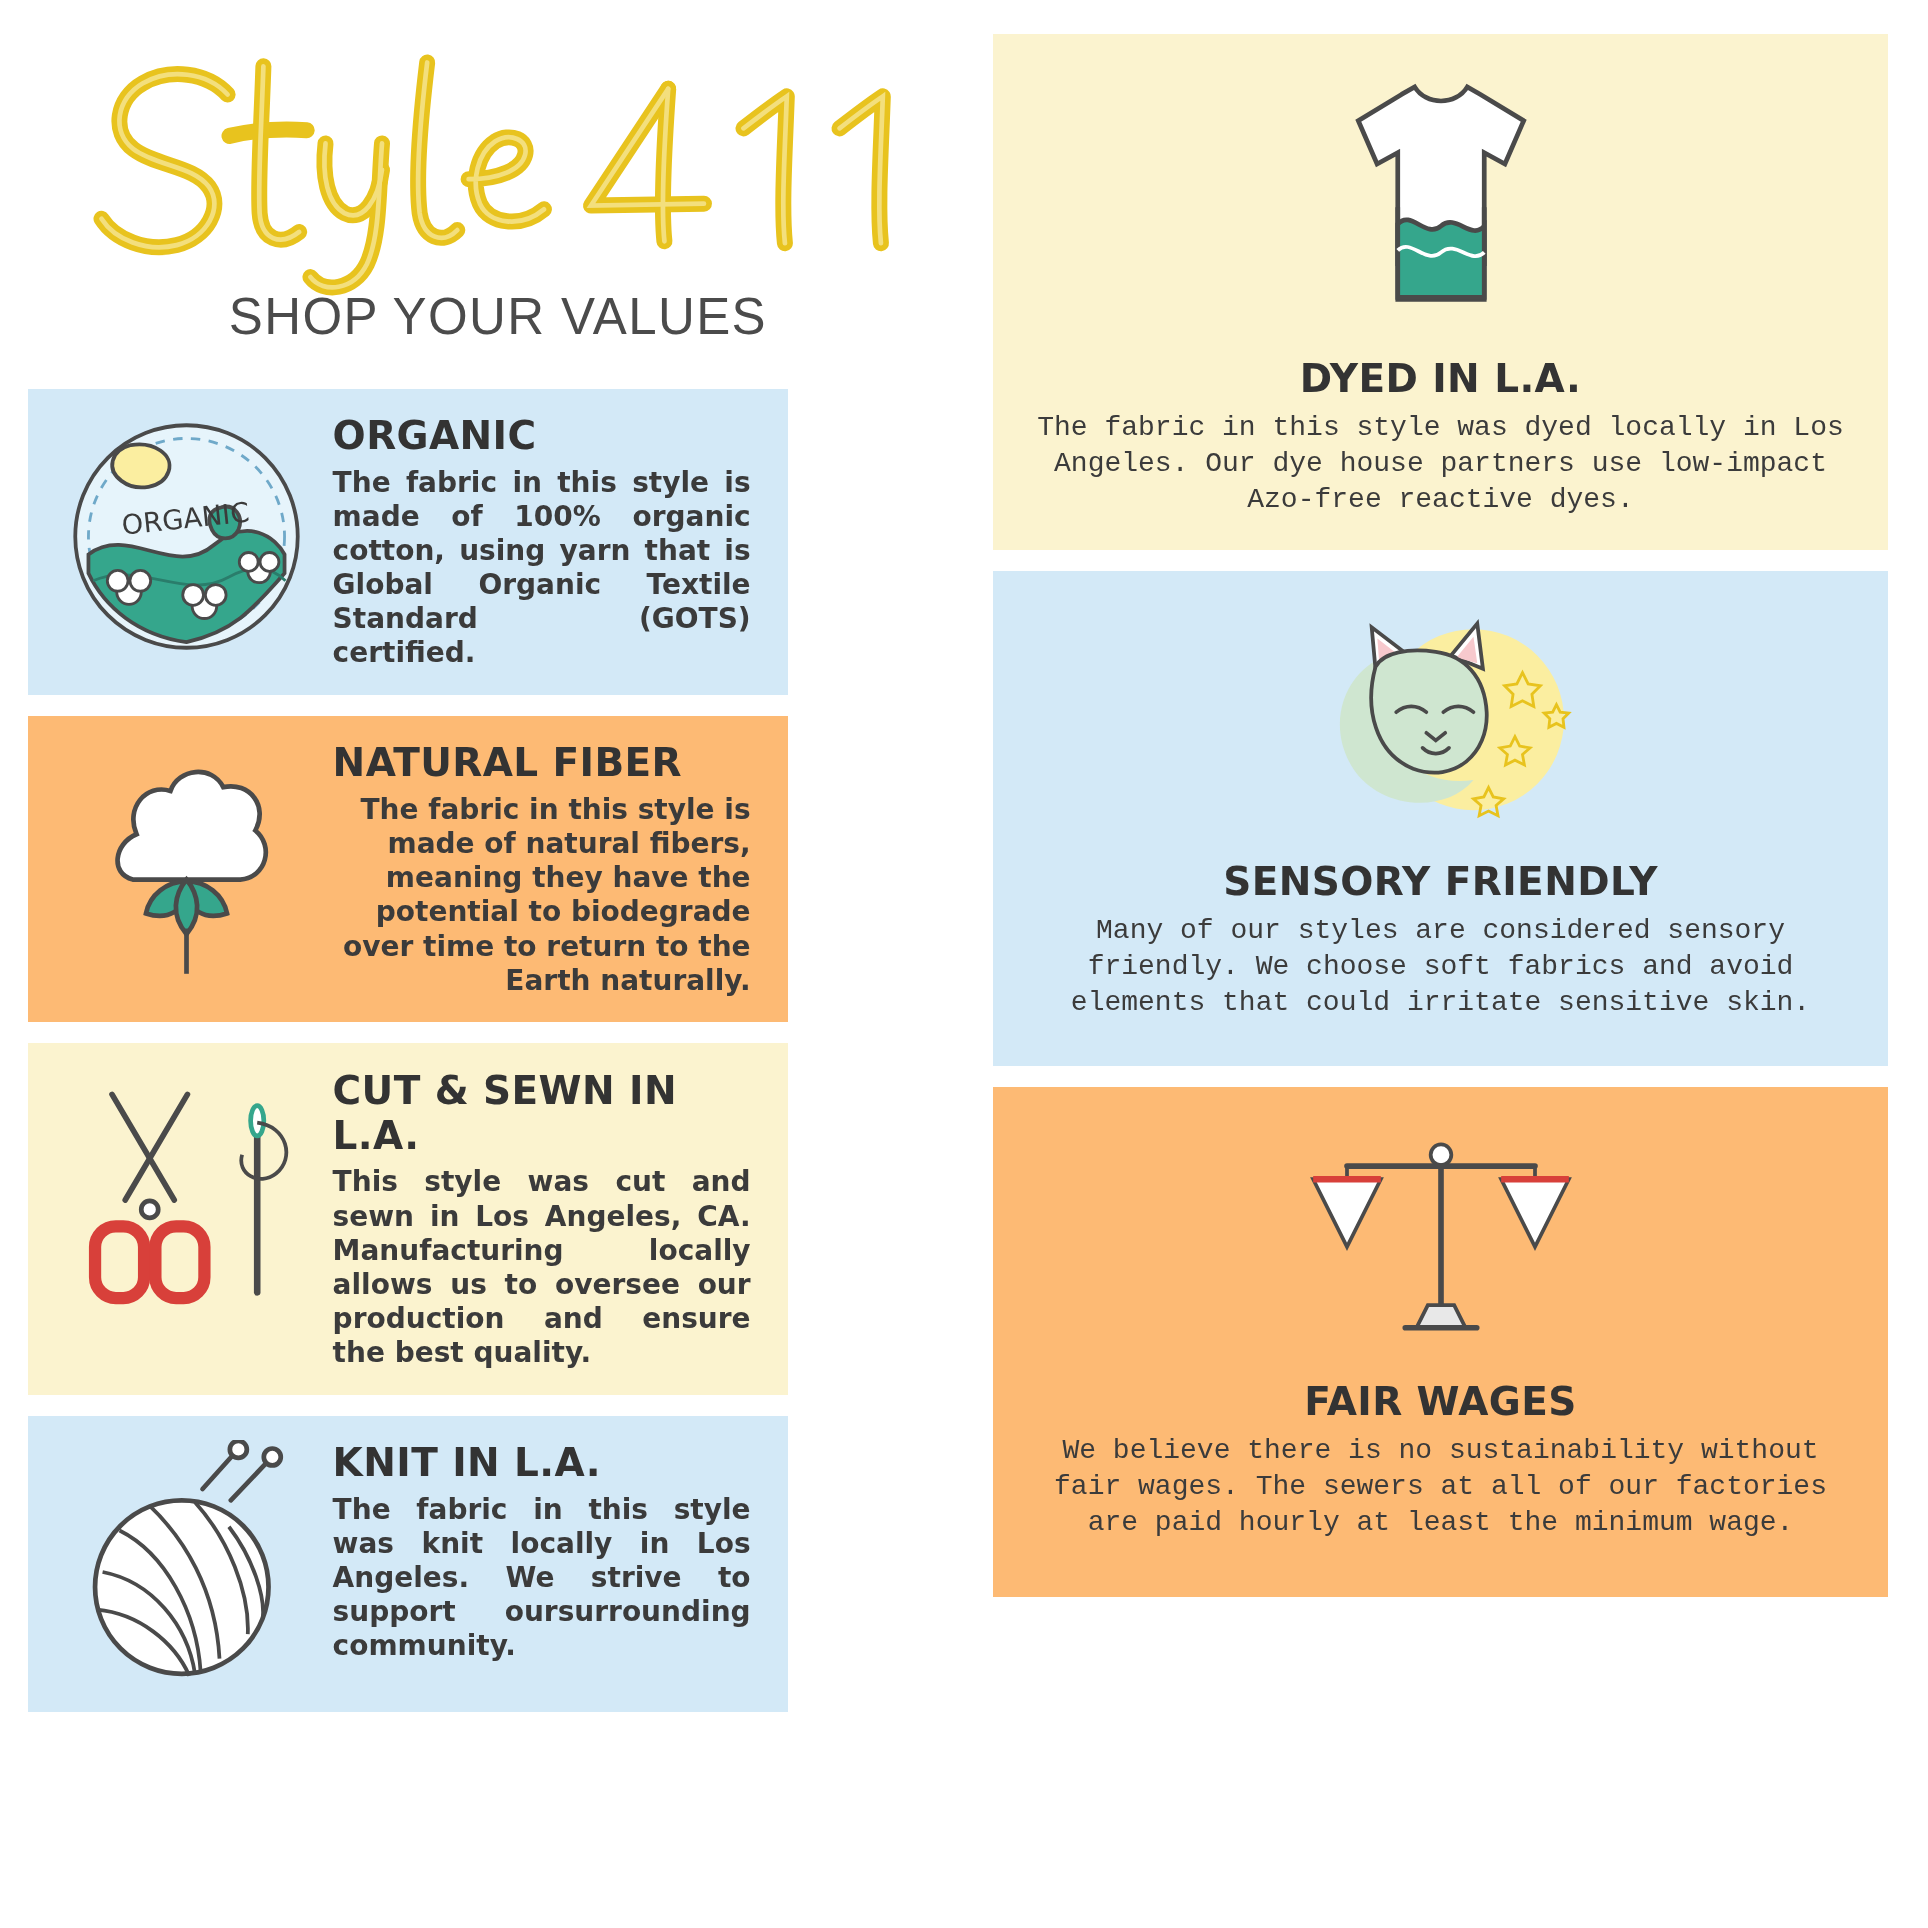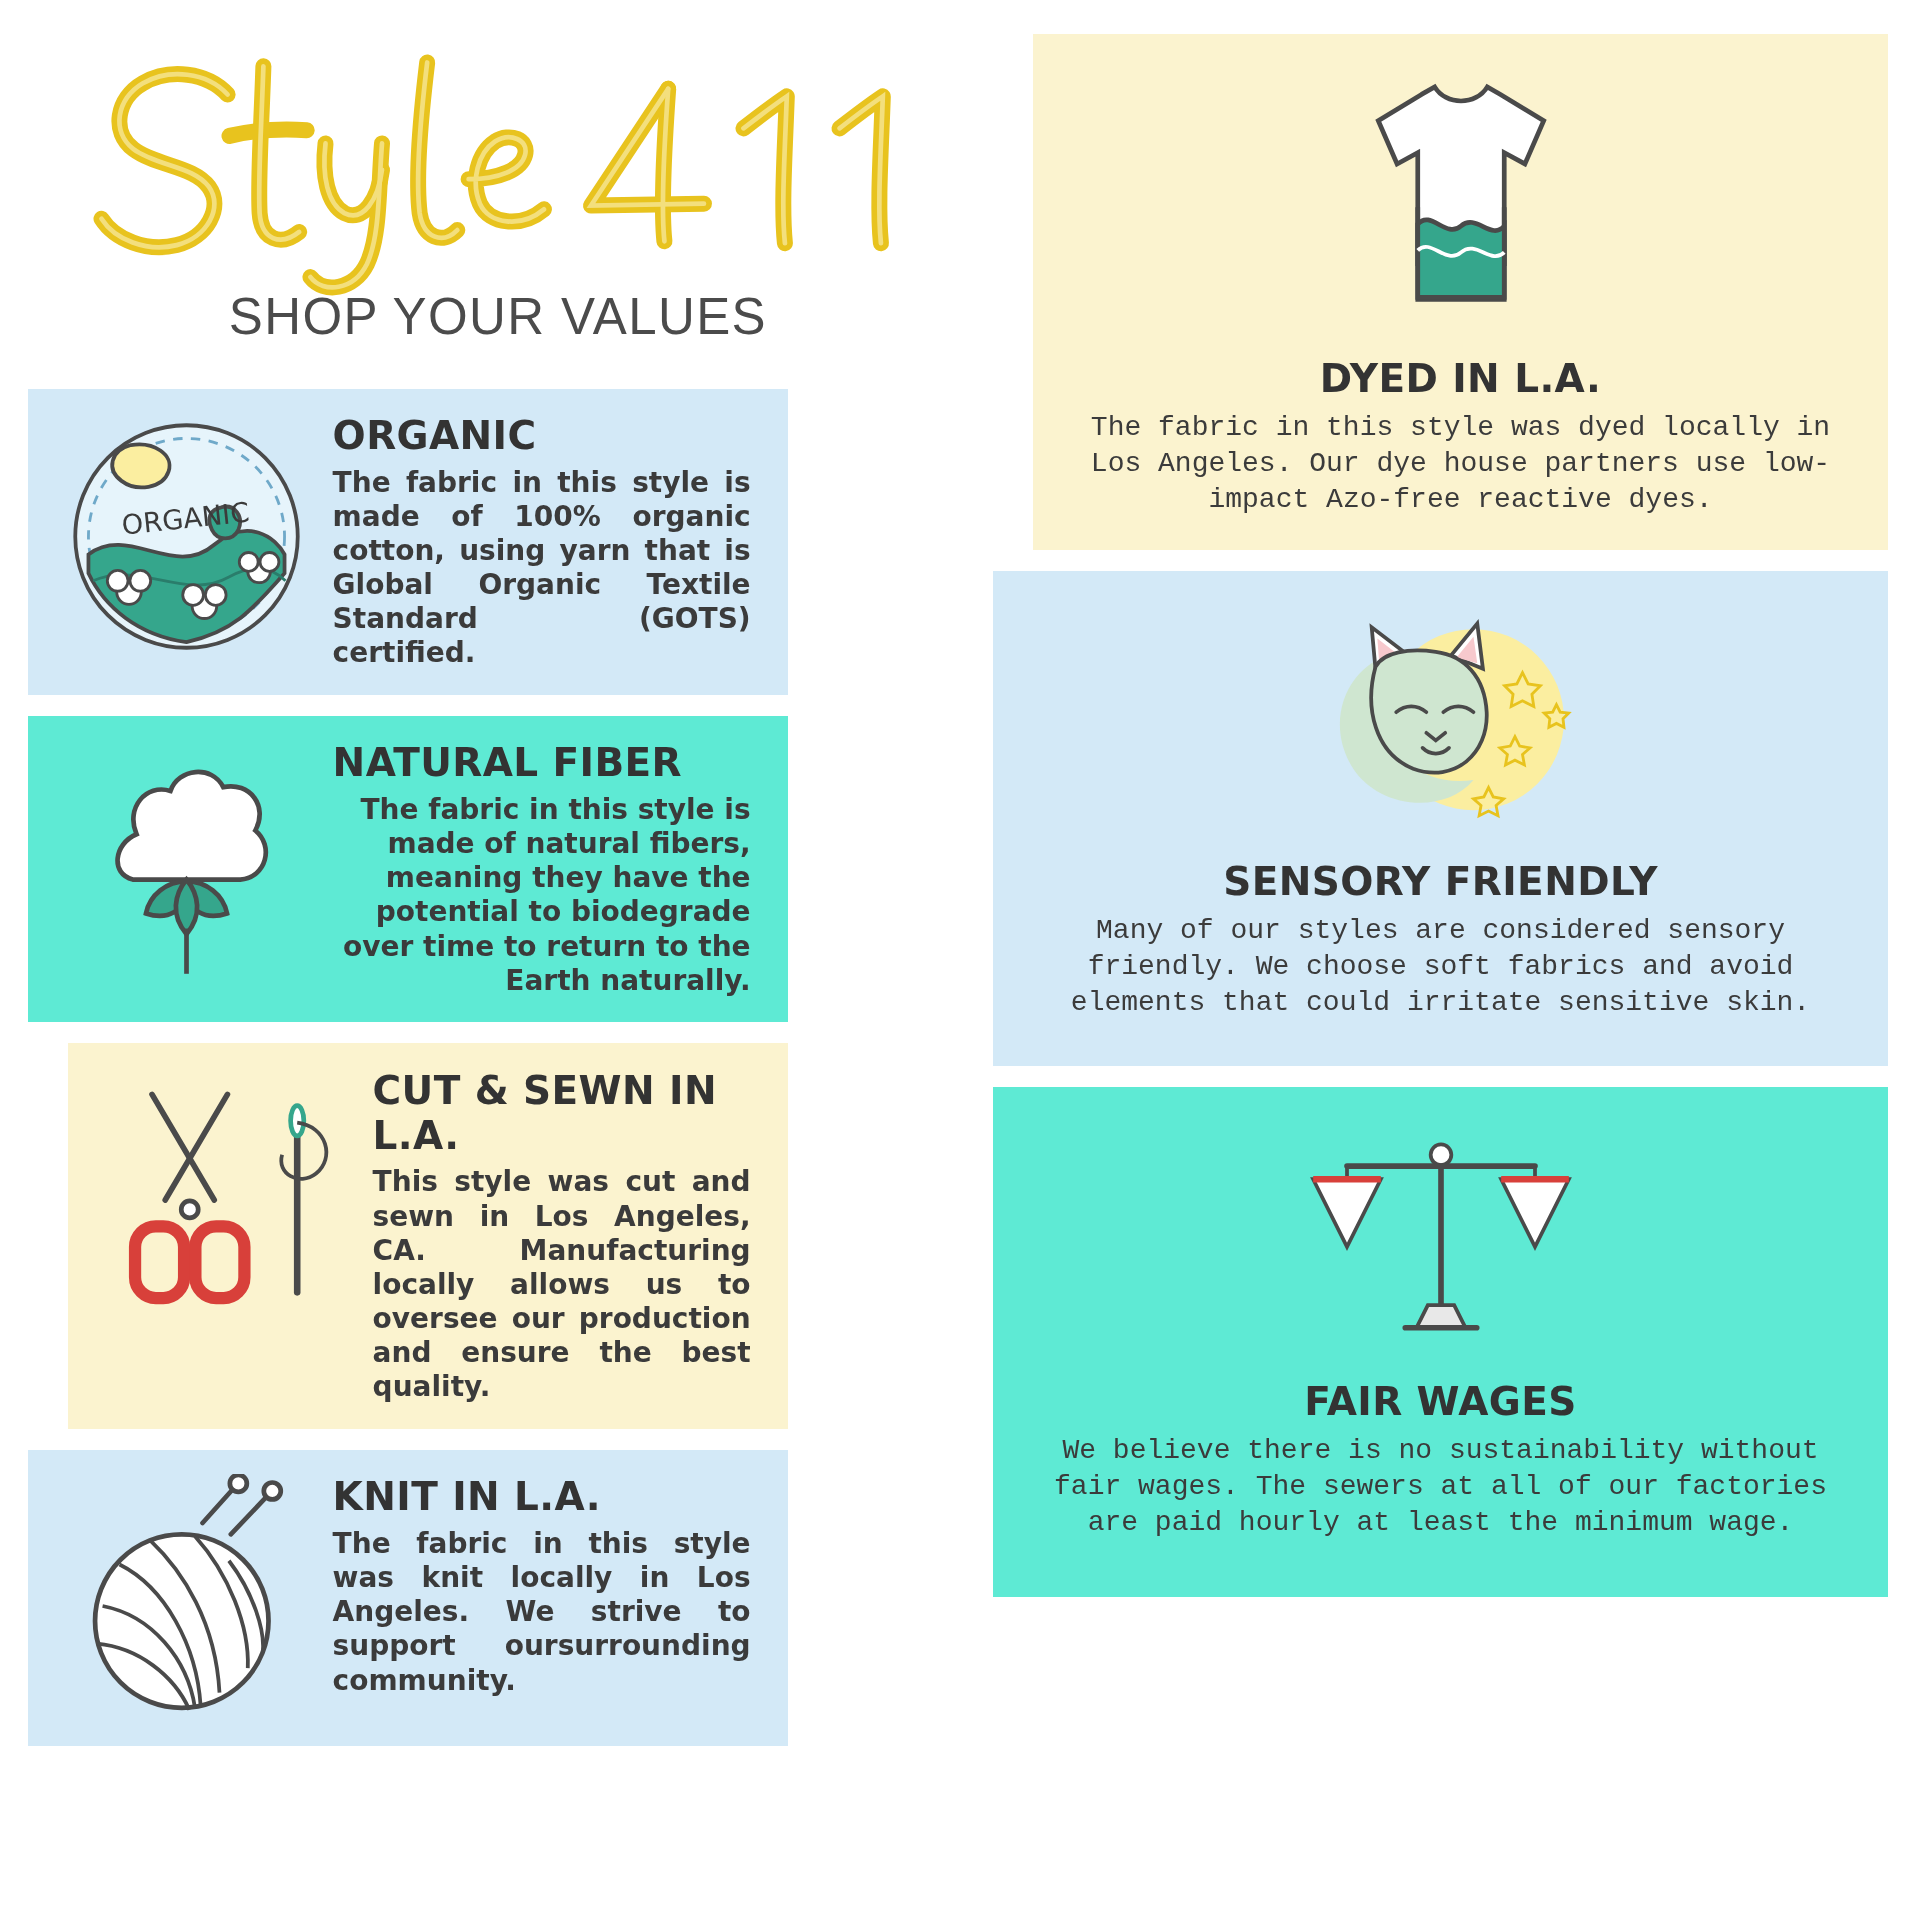--- a/index.html
+++ b/index.html
@@ -101,7 +101,7 @@
   }
   .bg-blue   { background: #d3e9f7; }
   .bg-green  { background: #5eead4; }
-  .bg-cream  { background: #fbf3cf; margin-left: 40px; }
+  .bg-cream  { background: #fbf3cf; }
 
   
   .card-r {

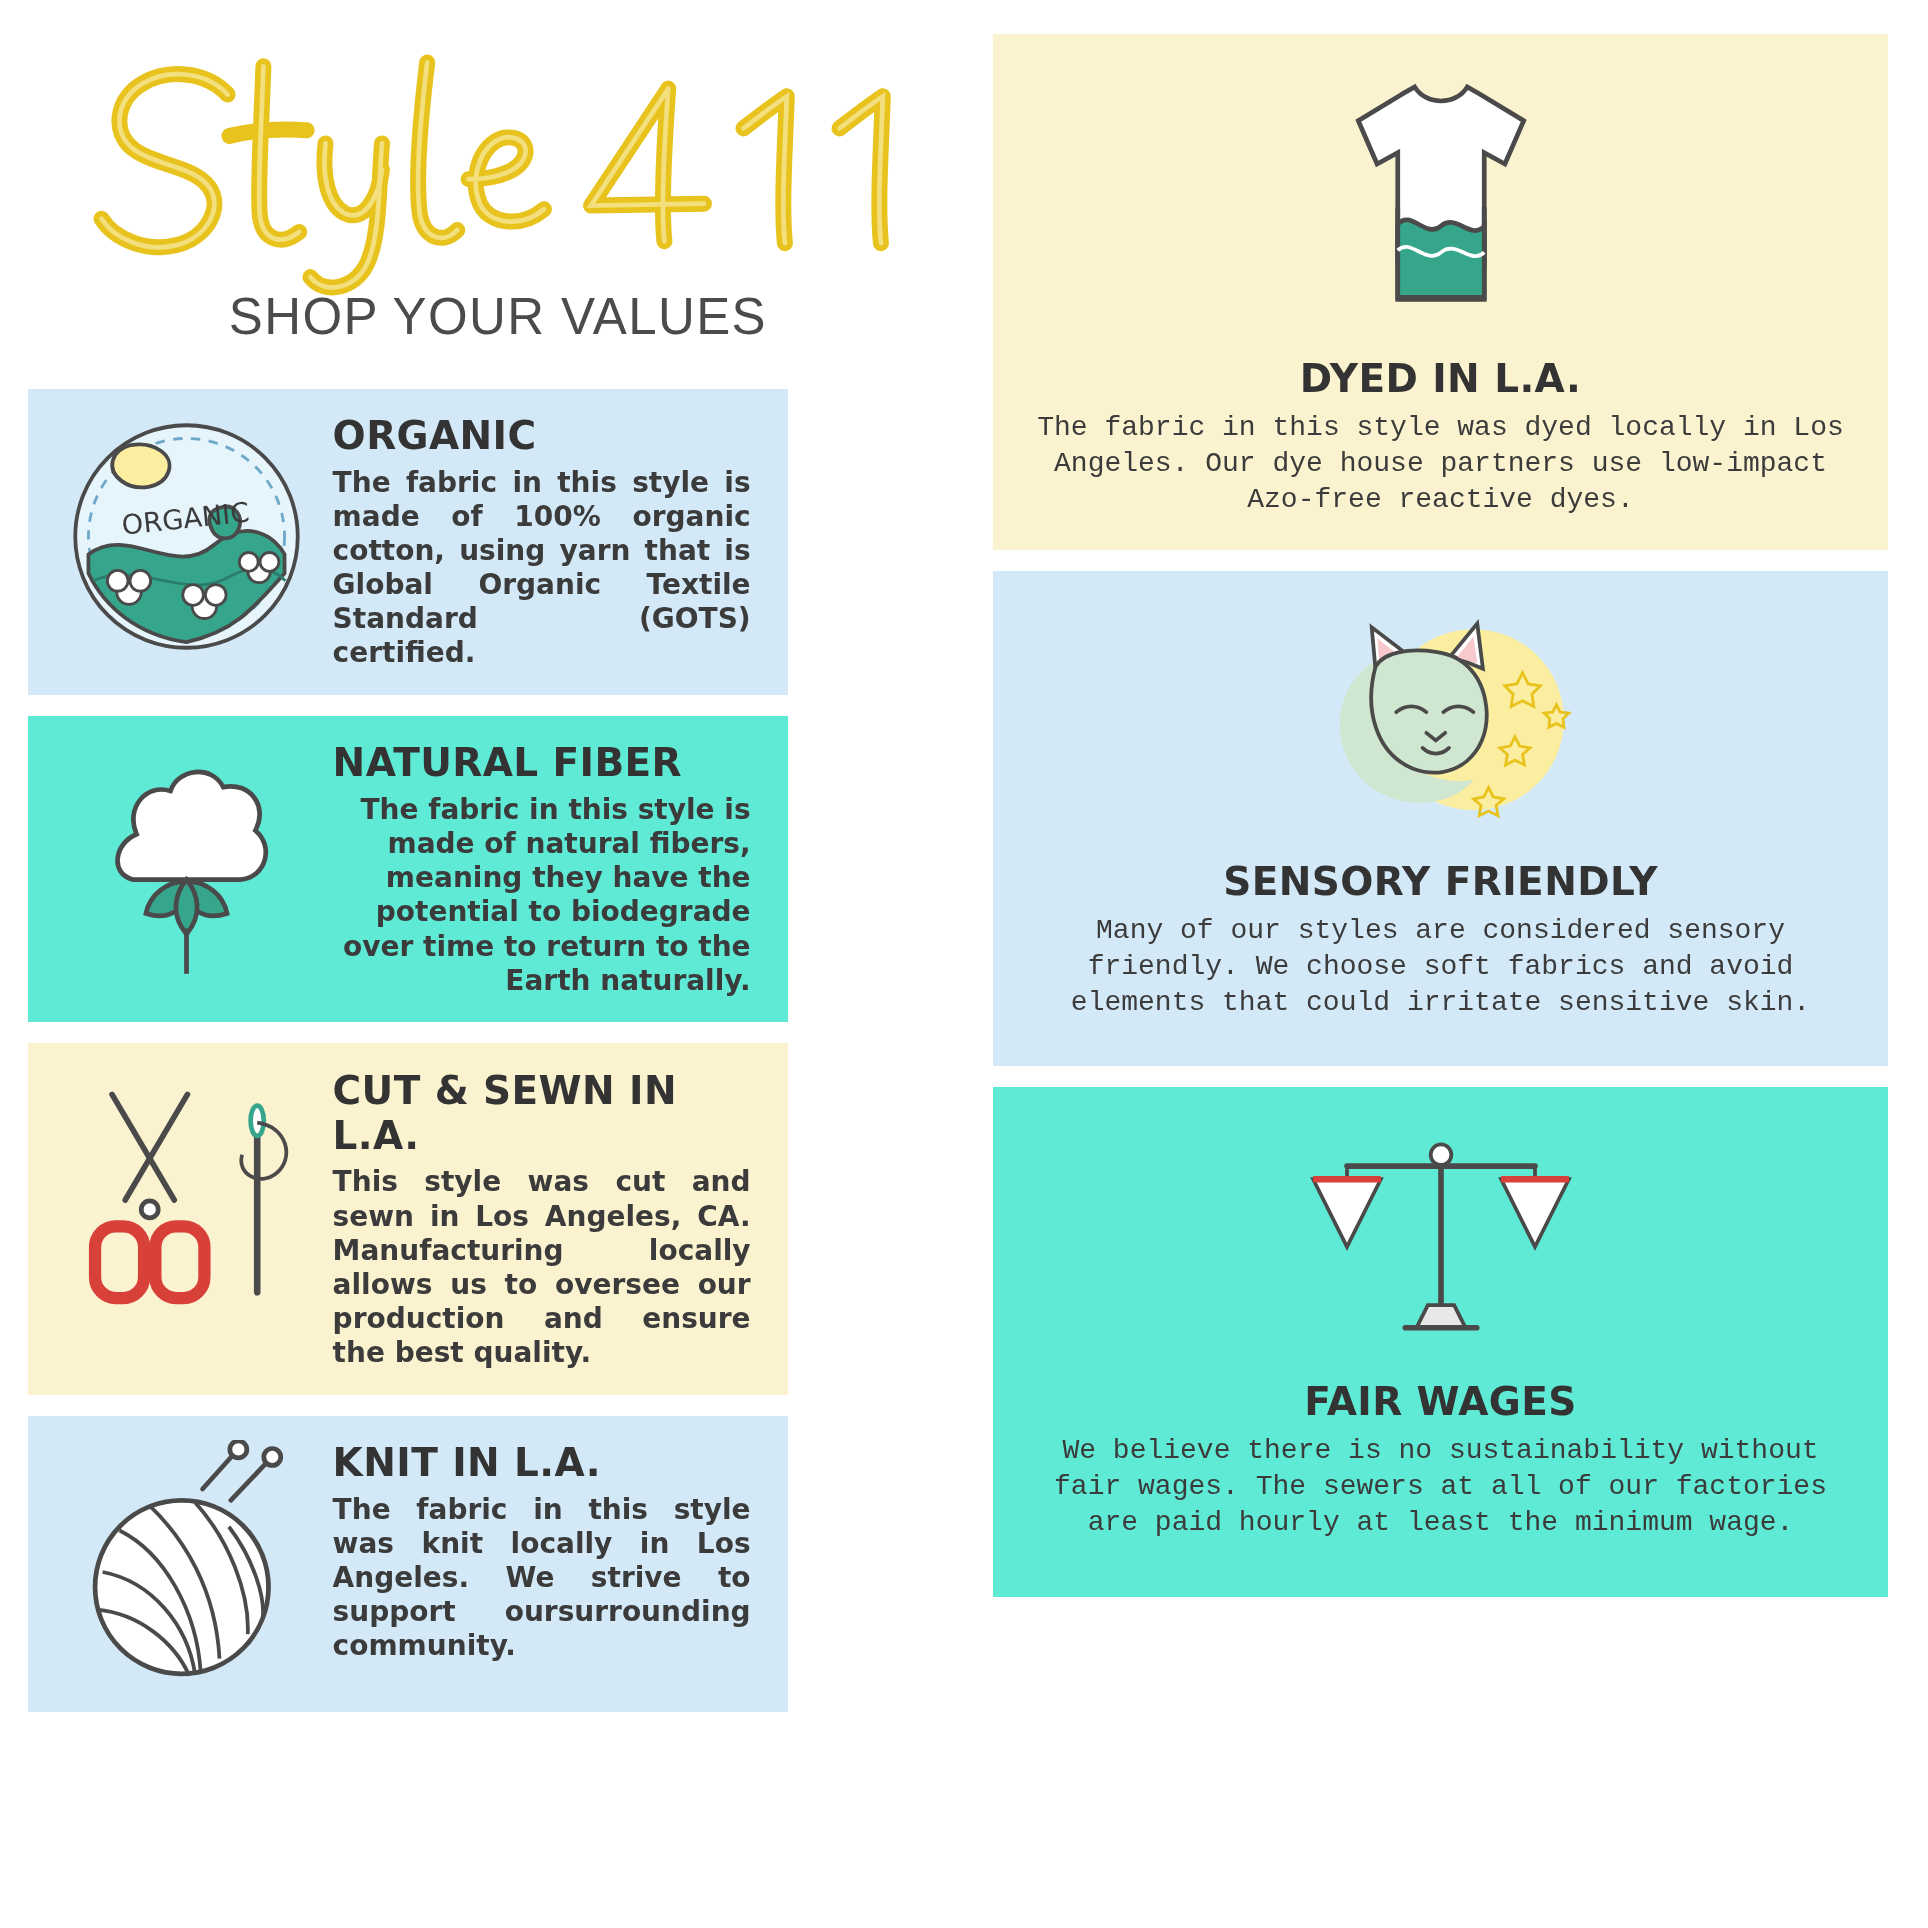--- a/index.html
+++ b/index.html
@@ -100,7 +100,7 @@
     font-weight: bold;
   }
   .bg-blue   { background: #d3e9f7; }
-  .bg-green  { background: #5eead4; }
+  .bg-green  { background: #fdba74; }
   .bg-cream  { background: #fbf3cf; }
 
   

